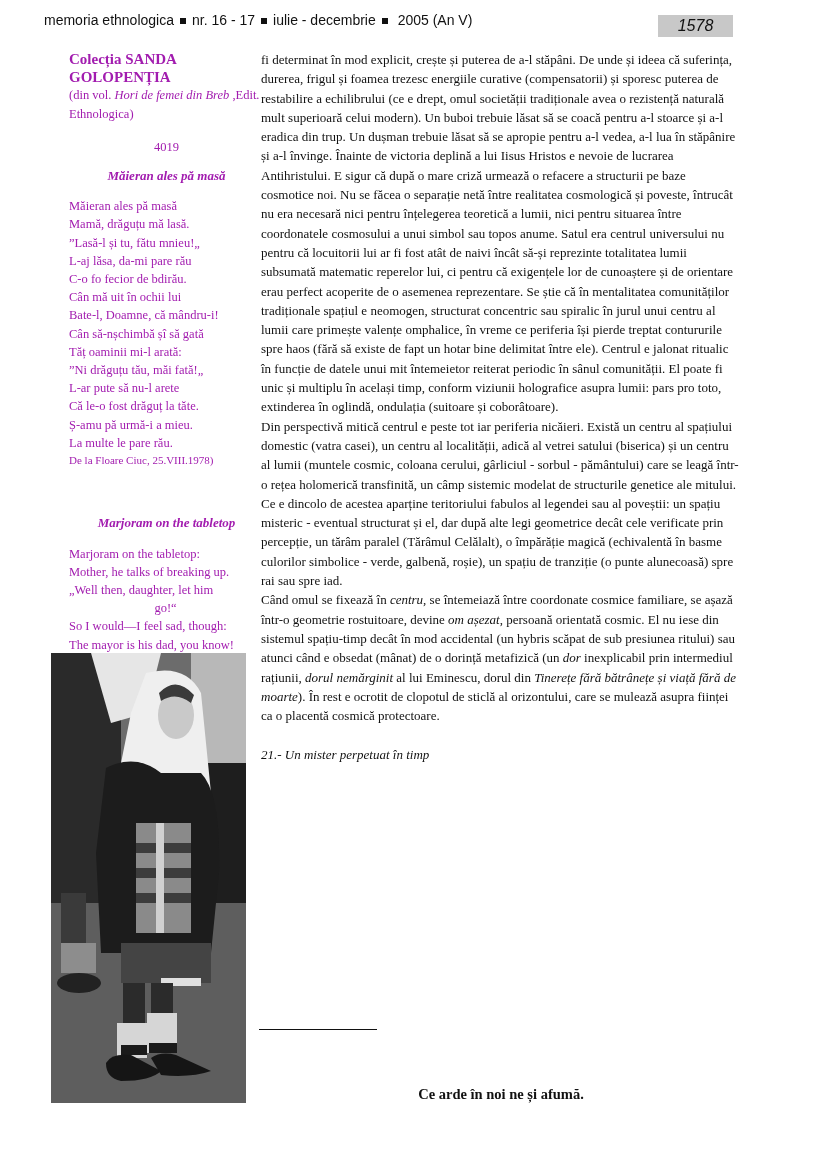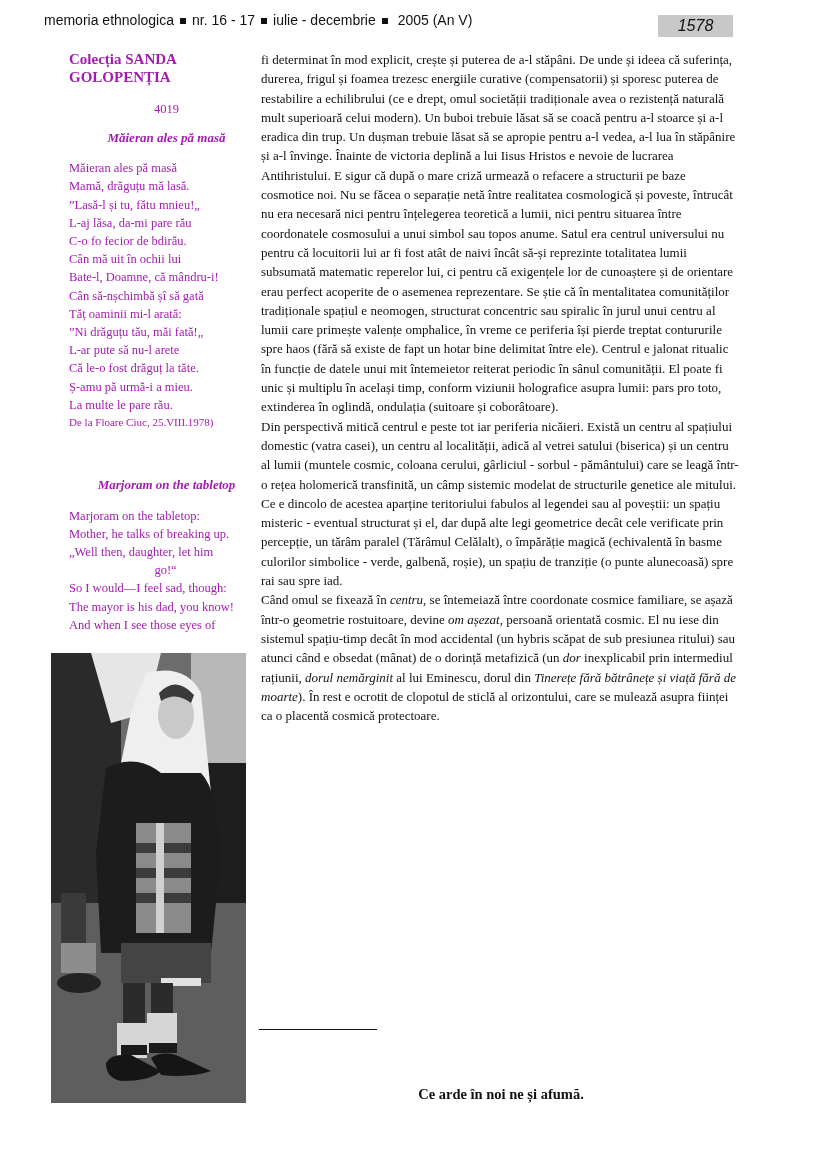--- a/index.html
+++ b/index.html
@@ -54,6 +54,7 @@
 
 <div class="left-col">
   <div class="collection-title">Colecția SANDA GOLOPENȚIA</div>
+  <div class="collection-src"><span>(din vol. </span><i>Hori de femei din Breb</i><span> ,Edit. Ethnologica)</span></div>
   <div class="poem-number">4019</div>
   <div class="poem-title">Măieran ales pă masă</div>
   <div class="poem" id="poem-ro">

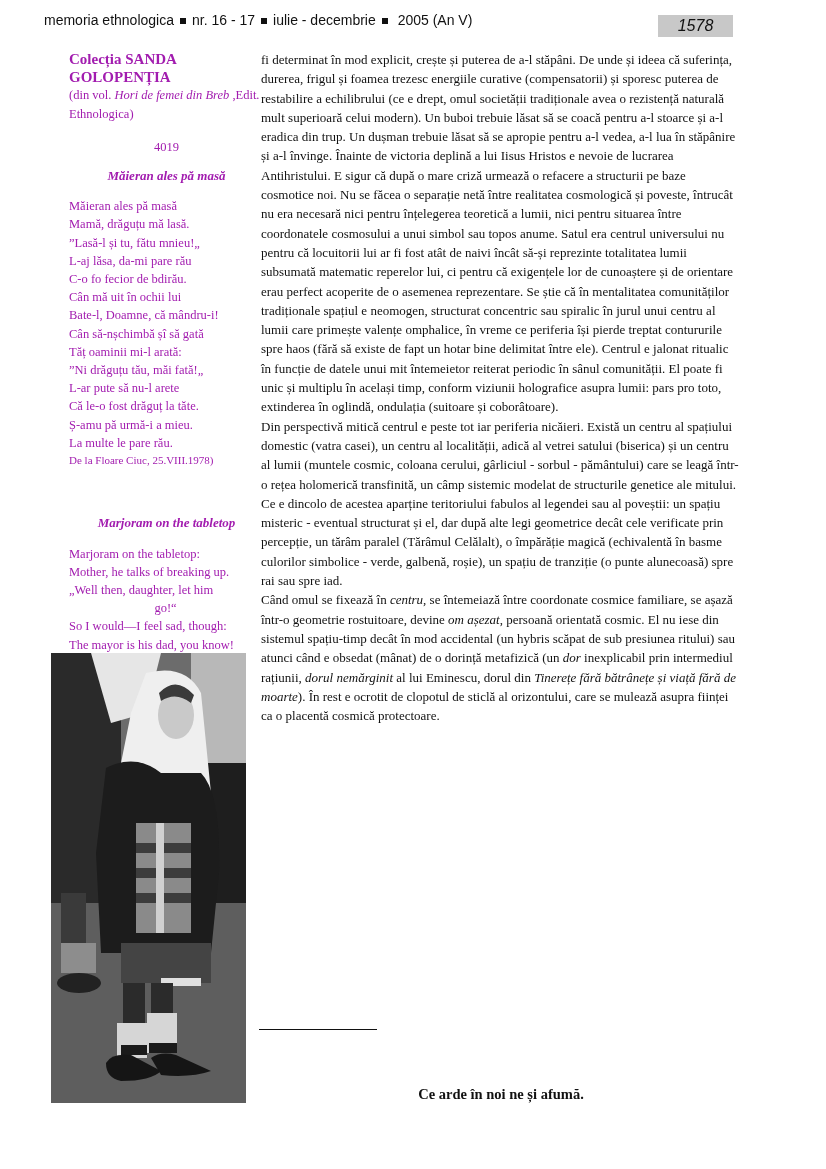--- a/index.html
+++ b/index.html
@@ -133,6 +133,7 @@
   <p>fi determinat în mod explicit, crește și puterea de a-l stăpâni. De unde și ideea că suferința, durerea, frigul și foamea trezesc energiile curative (compensatorii) și sporesc puterea de restabilire a echilibrului (ce e drept, omul societății tradiționale avea o rezistență naturală mult superioară celui modern). Un buboi trebuie lăsat să se coacă pentru a-l stoarce și a-l eradica din trup. Un dușman trebuie lăsat să se apropie pentru a-l vedea, a-l lua în stăpânire și a-l învinge. Înainte de victoria deplină a lui Iisus Hristos e nevoie de lucrarea Antihristului. E sigur că după o mare criză urmează o refacere a structurii pe baze cosmotice noi. Nu se făcea o separație netă între realitatea cosmologică și poveste, întrucât nu era necesară nici pentru înțelegerea teoretică a lumii, nici pentru situarea între coordonatele cosmosului a unui simbol sau topos anume. Satul era centrul universului nu pentru că locuitorii lui ar fi fost atât de naivi încât să-și reprezinte totalitatea lumii subsumată matematic reperelor lui, ci pentru că exigențele lor de cunoaștere și de orientare erau perfect acoperite de o asemenea reprezentare. Se știe că în mentalitatea comunităților tradiționale spațiul e neomogen, structurat concentric sau spiralic în jurul unui centru al lumii care primește valențe omphalice, în vreme ce periferia își pierde treptat contururile spre haos (fără să existe de fapt un hotar bine delimitat între ele). Centrul e jalonat ritualic în funcție de datele unui mit întemeietor reiterat periodic în sânul comunității. El poate fi unic și multiplu în același timp, conform viziunii holografice asupra lumii: pars pro toto, extinderea în oglindă, ondulația (suitoare și coborâtoare).</p>
   <p>Din perspectivă mitică centrul e peste tot iar periferia nicăieri. Există un centru al spațiului domestic (vatra casei), un centru al localității, adică al vetrei satului (biserica) și un centru al lumii (muntele cosmic, coloana cerului, gârliciul - sorbul - pământului) care se leagă într-o rețea holomerică transfinită, un câmp sistemic modelat de structurile genetice ale mitului. Ce e dincolo de acestea aparține teritoriului fabulos al legendei sau al poveștii: un spațiu misteric - eventual structurat și el, dar după alte legi geometrice decât cele verificate prin percepție, un tărâm paralel (Tărâmul Celălalt), o împărăție magică (echivalentă în basme culorilor simbolice - verde, galbenă, roșie), un spațiu de tranziție (o punte alunecoasă) spre rai sau spre iad.</p>
   <p id="para-mixed"><span>Când omul se fixează în </span><i>centru</i><span>, se întemeiază între coordonate cosmice familiare, se așază într-o geometrie rostuitoare, devine </span><i>om așezat</i><span>, persoană orientată cosmic. El nu iese din sistemul spațiu-timp decât în mod accidental (un hybris scăpat de sub presiunea ritului) sau atunci când e obsedat (mânat) de o dorință metafizică (un </span><i>dor</i><span> inexplicabil prin intermediul rațiunii, </span><i>dorul nemărginit</i><span> al lui Eminescu, dorul din </span><i>Tinerețe fără bătrânețe și viață fără de moarte</i><span>). În rest e ocrotit de clopotul de sticlă al orizontului, care se mulează asupra ființei ca o placentă cosmică protectoare.</span></p>
+  <p class="section-heading">21.- Un mister perpetuat în timp</p>
 </div>
 
 <div class="footnote-rule"></div>

